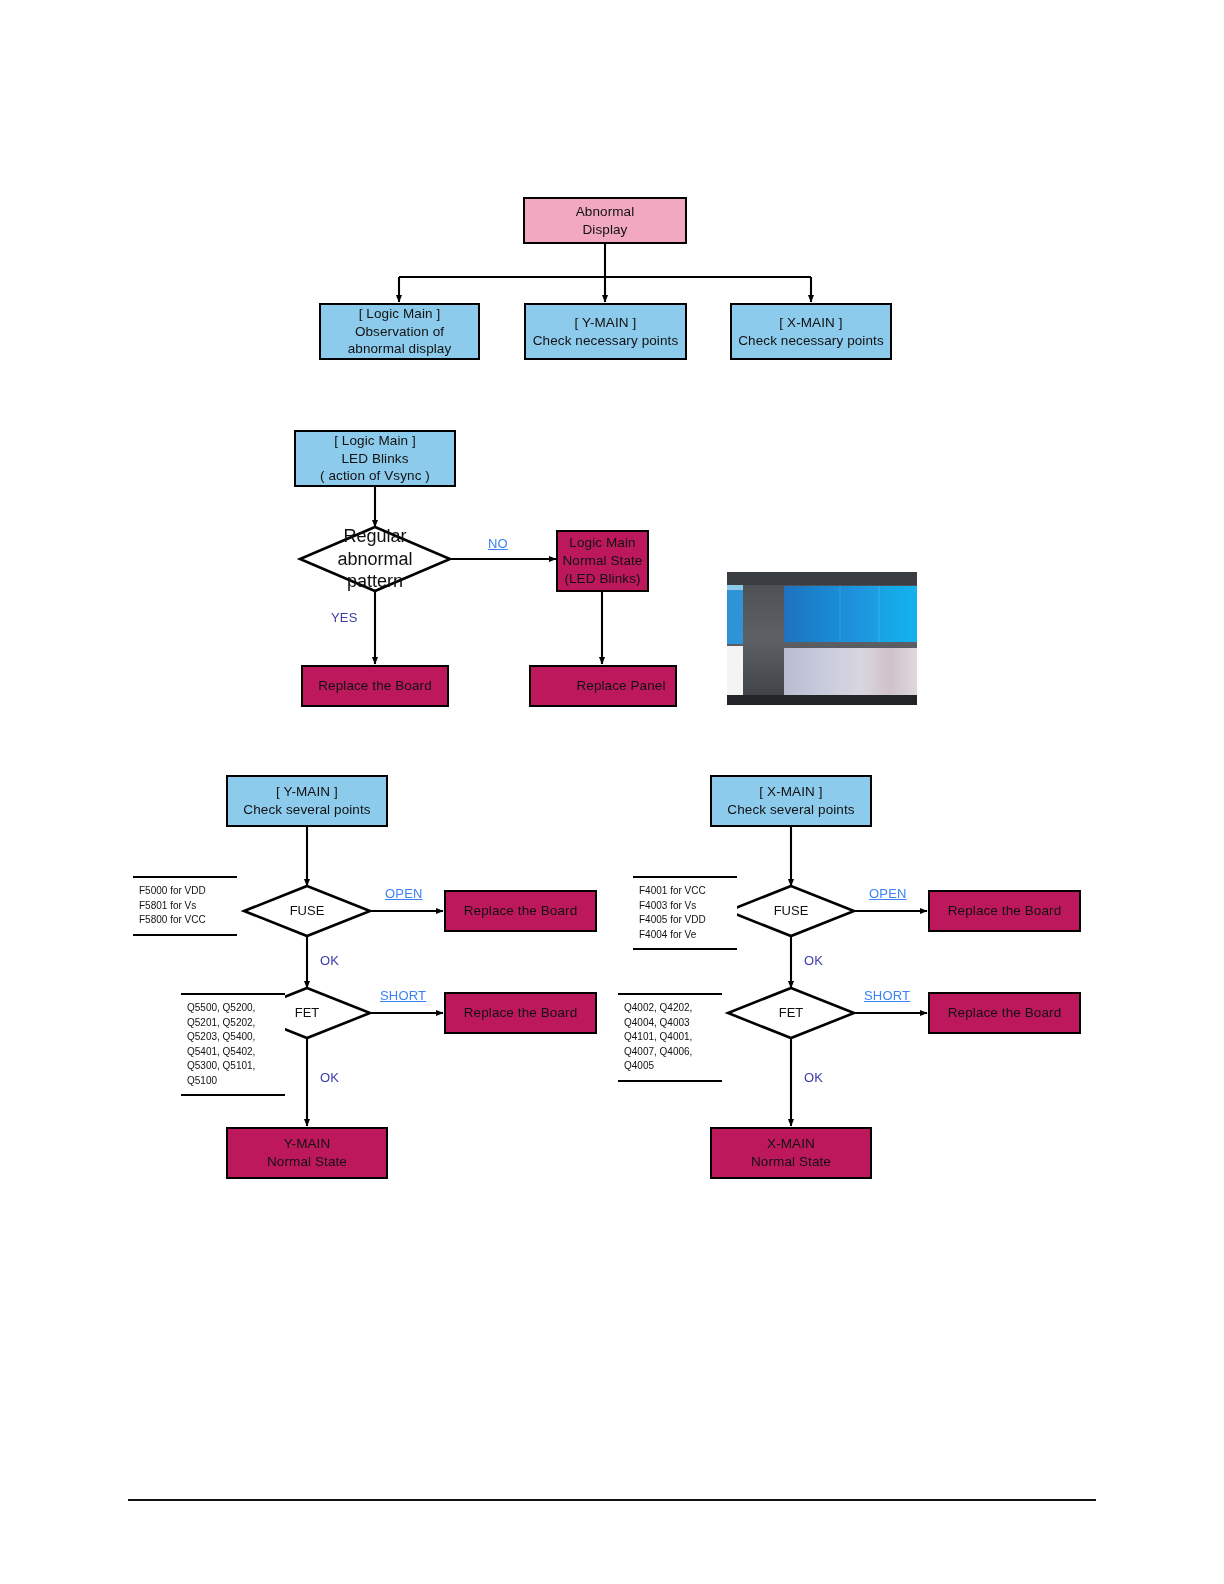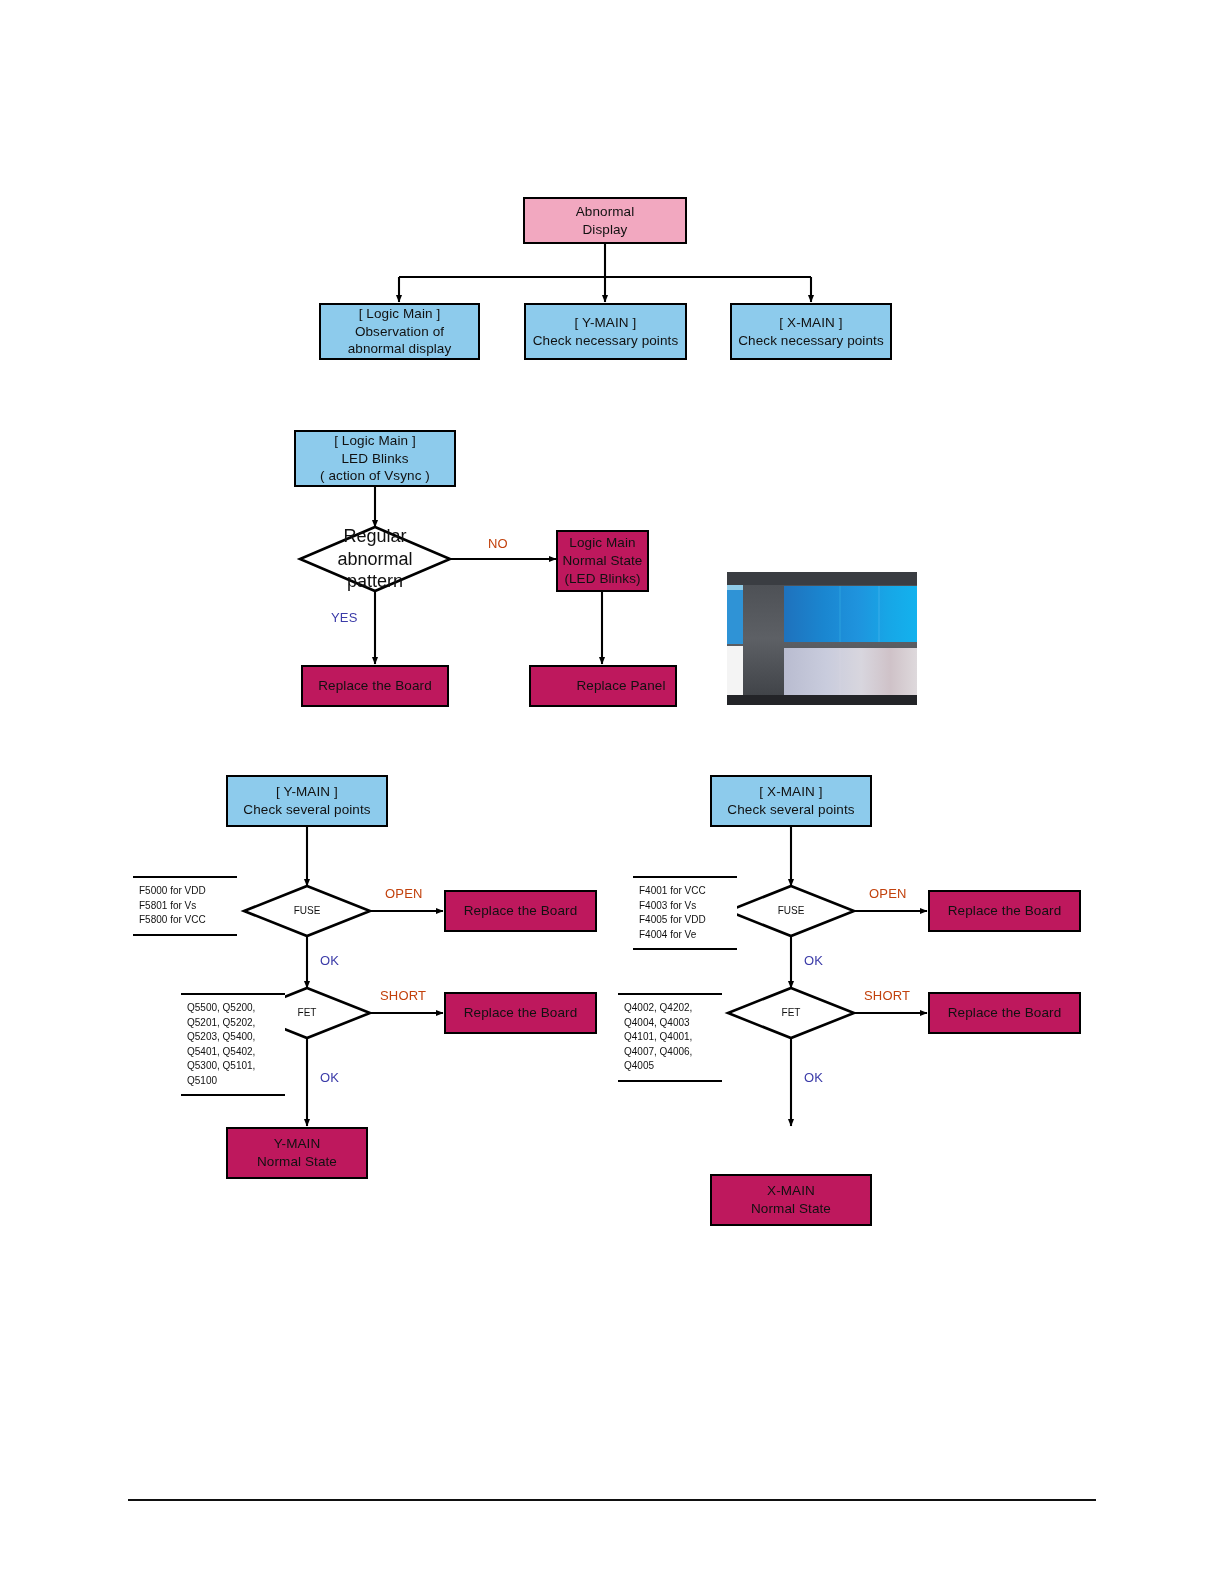--- a/index.html
+++ b/index.html
@@ -67,7 +67,7 @@
     letter-spacing: 0.2px;
     white-space: nowrap;
   }
-  .edgelabel.red  { color: #c2410c; }
+  .edgelabel.red  { color: #3b82f6; text-decoration: underline; }
   .edgelabel.blue { color: #3B3BA8; }
 
   .annot {

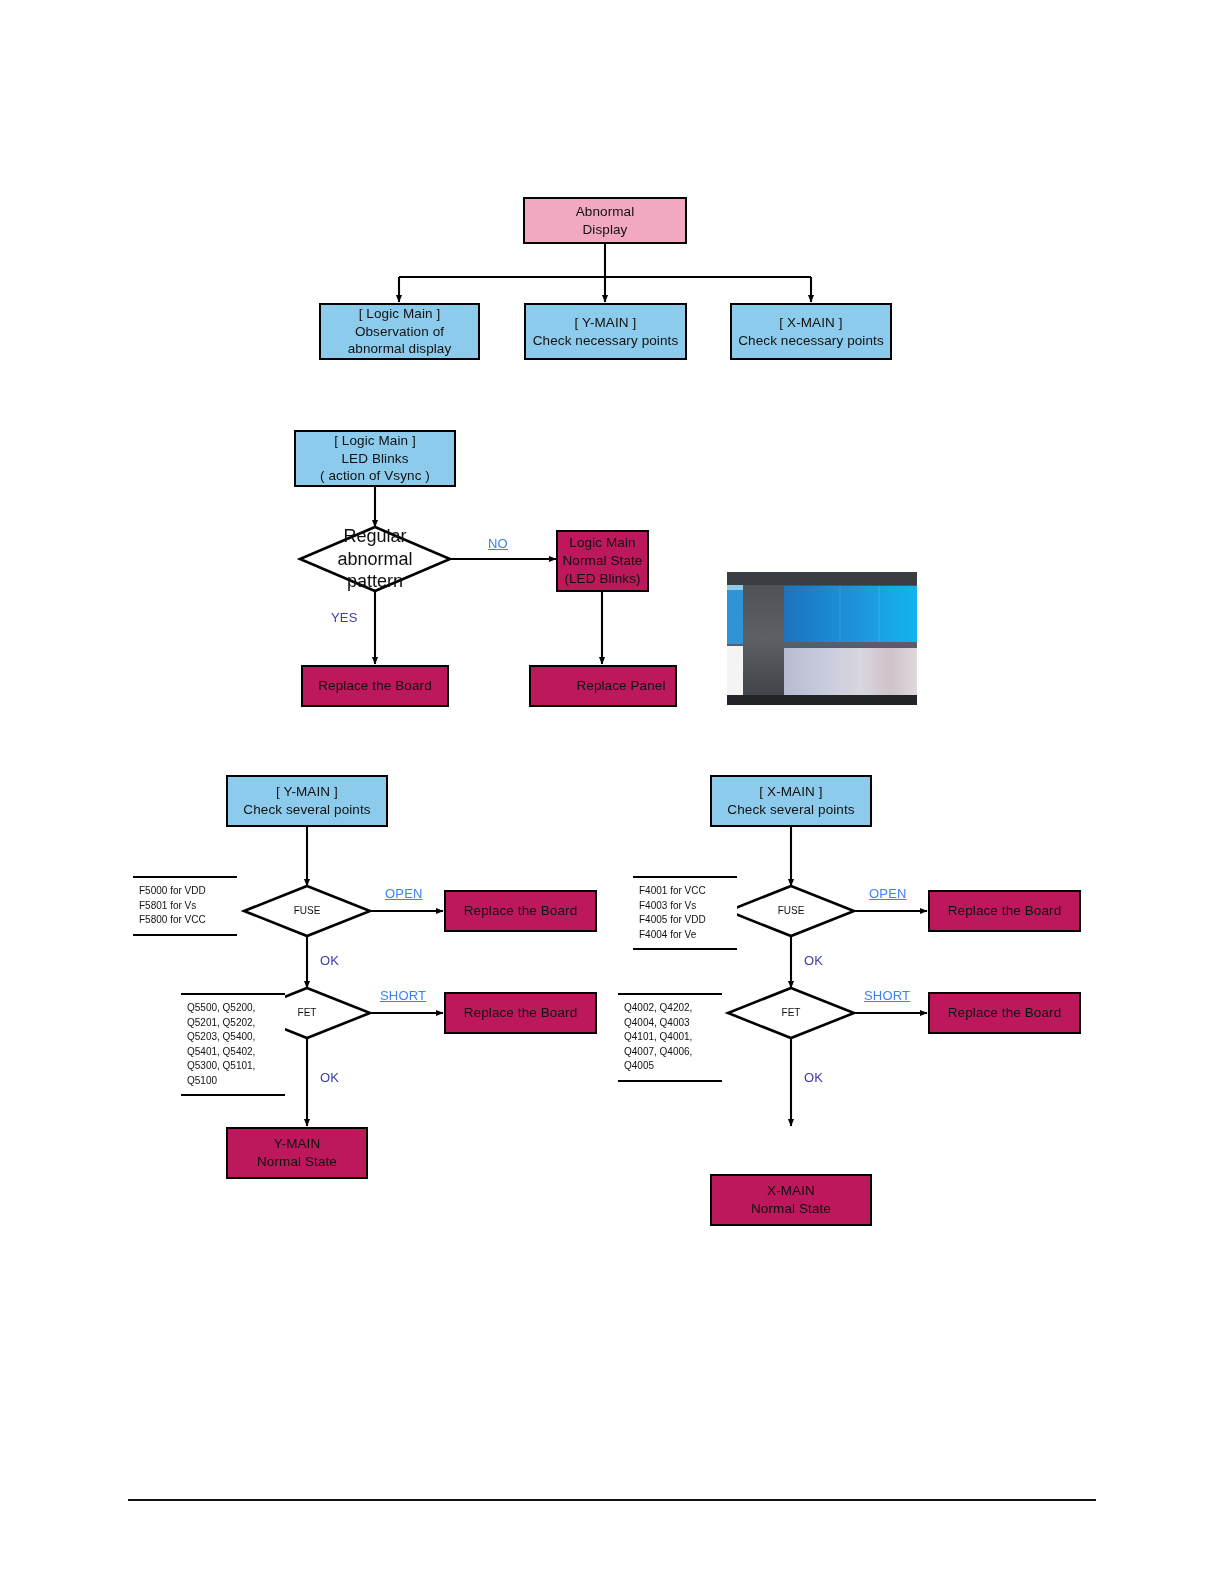--- a/index.html
+++ b/index.html
@@ -56,7 +56,7 @@
     align-items: center;
     justify-content: center;
     text-align: center;
-    font-size: 10px;
+    font-size: 13px;
     line-height: 1.25;
     white-space: pre-line;
   }

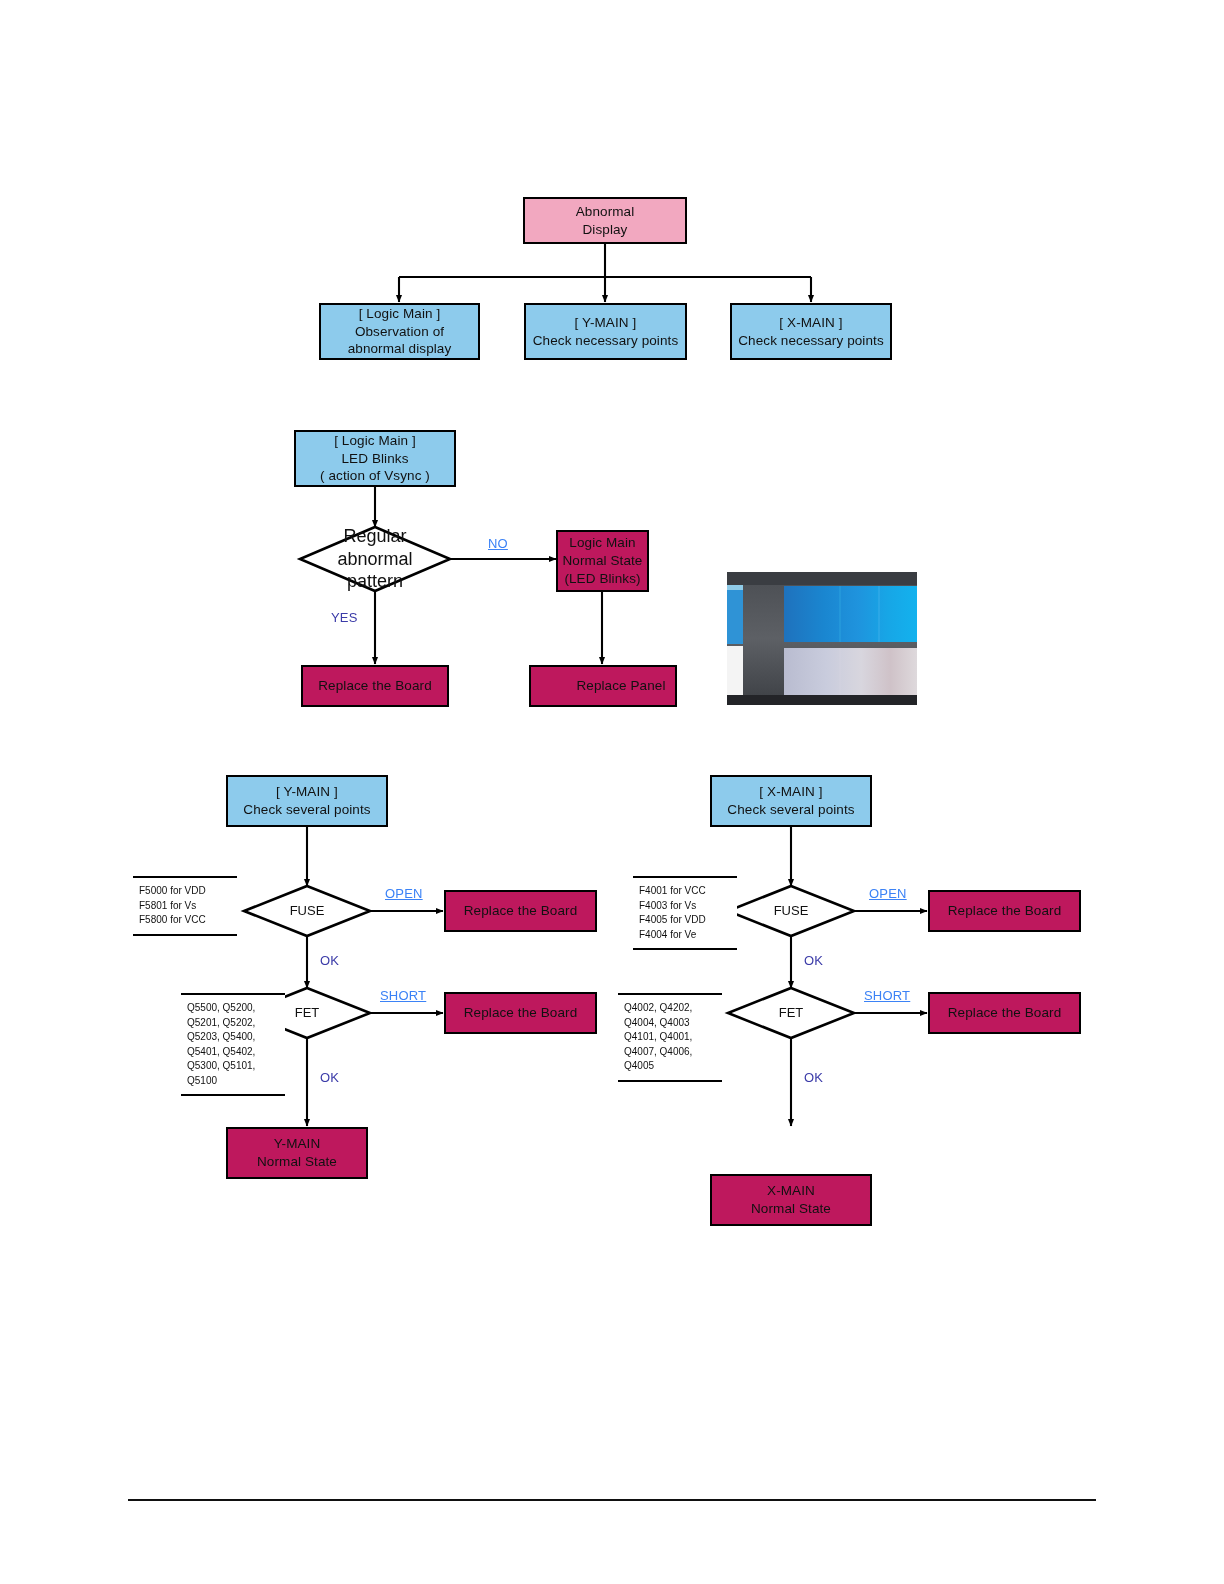--- a/index.html
+++ b/index.html
@@ -268,7 +268,7 @@
 
   <div class="edgelabel blue" style="left:320px; top:1070px;">OK</div>
 
-  <div class="node white" style="left:226px; top:1127px; width:142px; height:52px;">Y-MAIN
+  <div class="node white" style="left:226px; top:1127px; width:162px; height:52px;">Y-MAIN
 Normal State</div>
 
   <div class="node blue" style="left:710px; top:775px; width:162px; height:52px;">[ X-MAIN ]

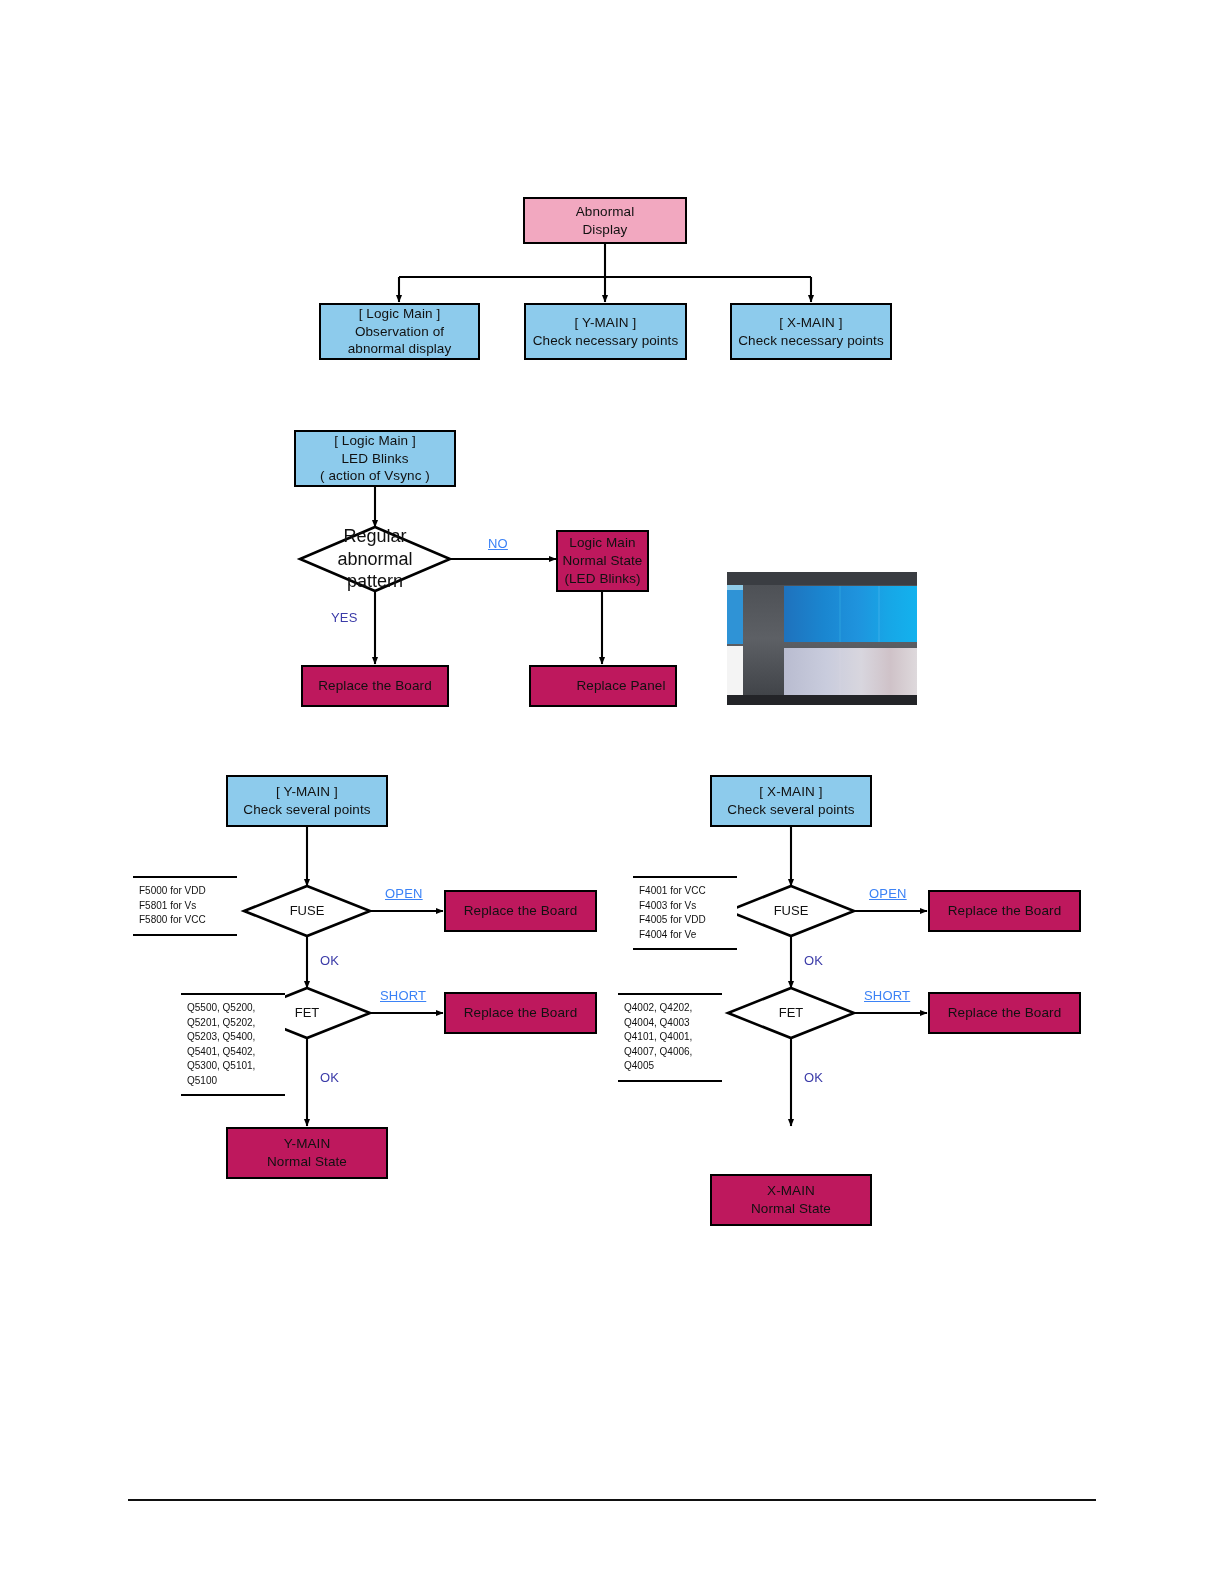--- a/index.html
+++ b/index.html
@@ -305,7 +305,7 @@
 
   <div class="edgelabel blue" style="left:804px; top:1070px;">OK</div>
 
-  <div class="node white" style="left:710px; top:1127px; width:162px; height:52px;margin-top:47px;">X-MAIN
+  <div class="node white" style="left:710px; top:1127px; width:162px; height:52px;">X-MAIN
 Normal State</div>
 
   <div class="footer-rule" style="left:128px; top:1499px; width:968px;"></div>

